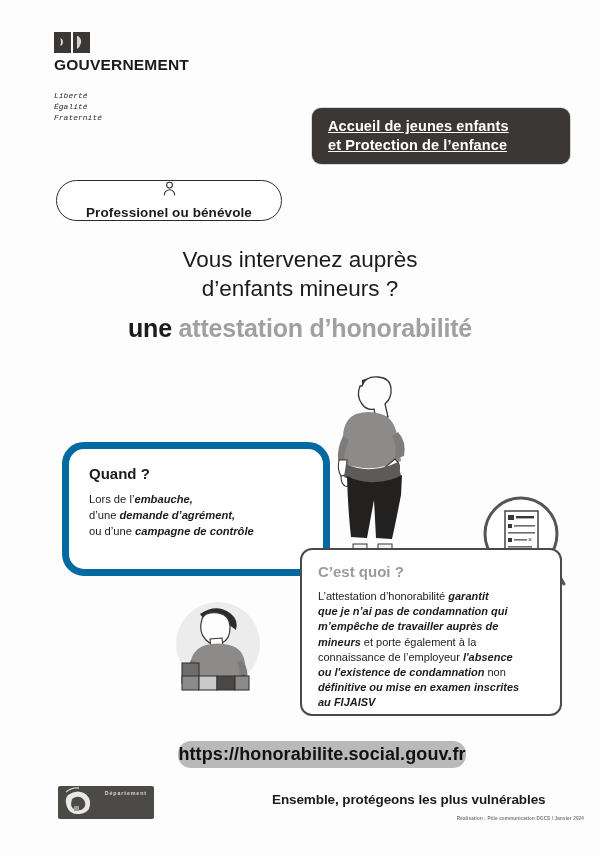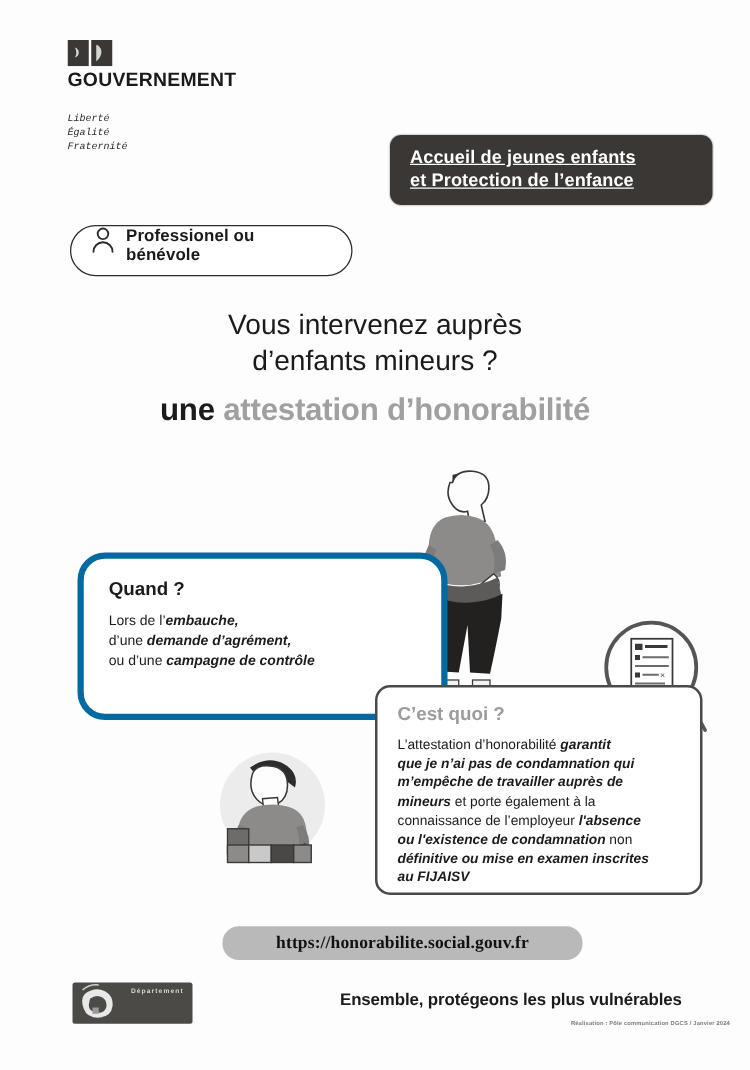--- a/index.html
+++ b/index.html
@@ -33,8 +33,9 @@
   .pill{
     position:absolute;left:56px;top:180px;height:41px;width:226px;
     border:1.6px solid #2b2b2b;border-radius:21px;
-    display:flex;align-items:flex-start;gap:9px;padding:0 16px;box-sizing:border-box;
+    display:flex;align-items:center;gap:9px;padding:0 16px;box-sizing:border-box;
     background:#fff;
+    flex-direction:column;
   }
   .pill-label{font-weight:bold;font-size:13.5px;color:#1b1b1b;letter-spacing:.1px;}
 

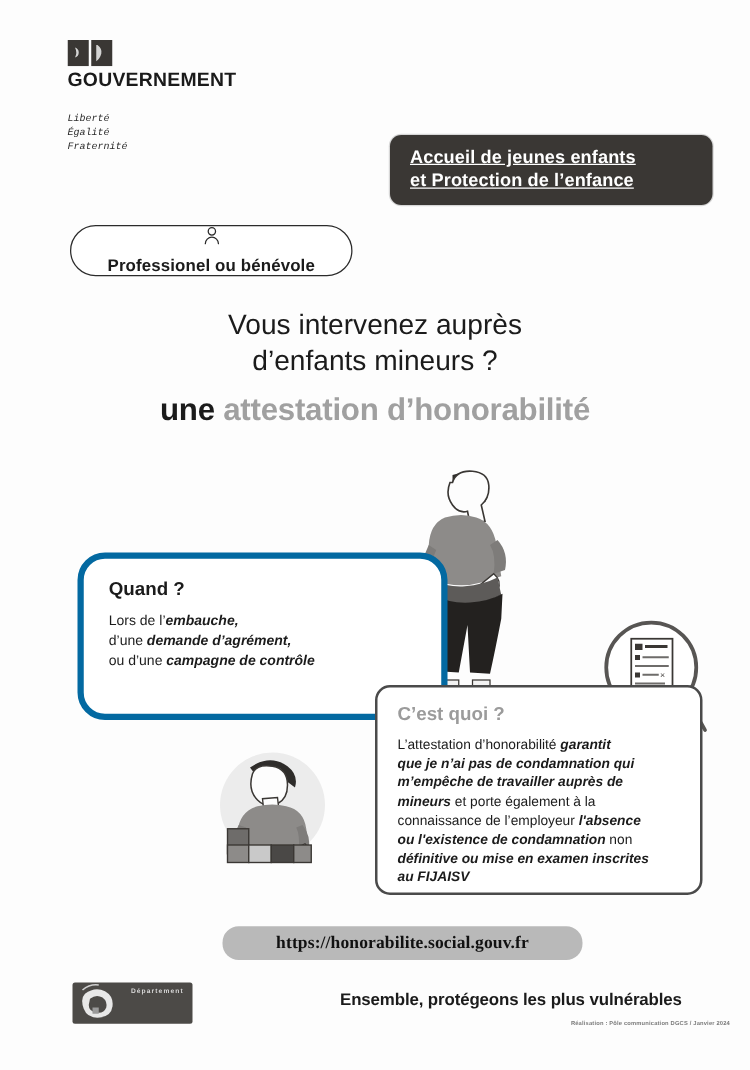--- a/index.html
+++ b/index.html
@@ -56,8 +56,8 @@
   
   .bubble{position:absolute;box-sizing:border-box;background:#ffffff;}
   .bubble-quand{
-    left:62px;top:442px;width:296px;height:134px;
-    border:5px solid #0369a1;border-radius:22px;padding:16px 16px 0 20px;
+    left:62px;top:442px;width:268px;height:134px;
+    border:7px solid #0369a1;border-radius:22px;padding:16px 16px 0 20px;
   }
   .bubble-quoi{
     left:300px;top:548px;width:262px;height:168px;

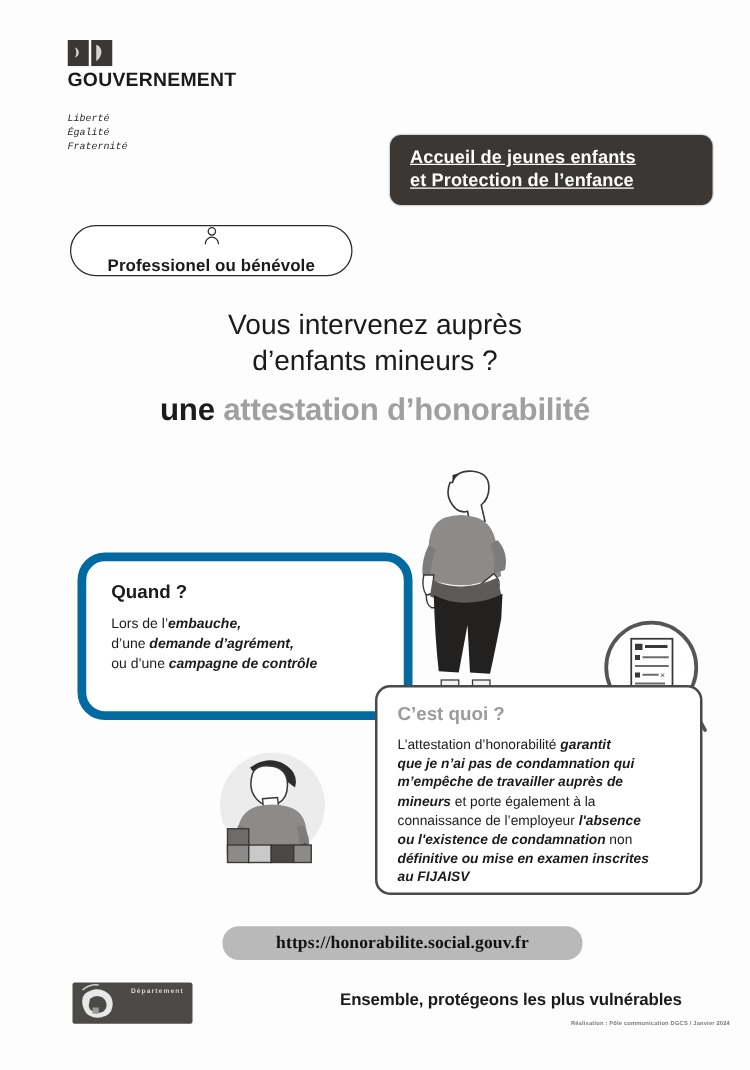--- a/index.html
+++ b/index.html
@@ -74,7 +74,7 @@
     position:absolute;left:178px;top:741px;width:288px;height:27px;
     background:#b9b9b9;border-radius:13px;
     display:flex;align-items:center;justify-content:center;
-    font-weight:bold;font-size:14px;color:#111;letter-spacing:.1px;font-family:Liberation Serif, serif;
+    font-weight:bold;font-size:18px;color:#111;letter-spacing:.1px;
   }
 
   

